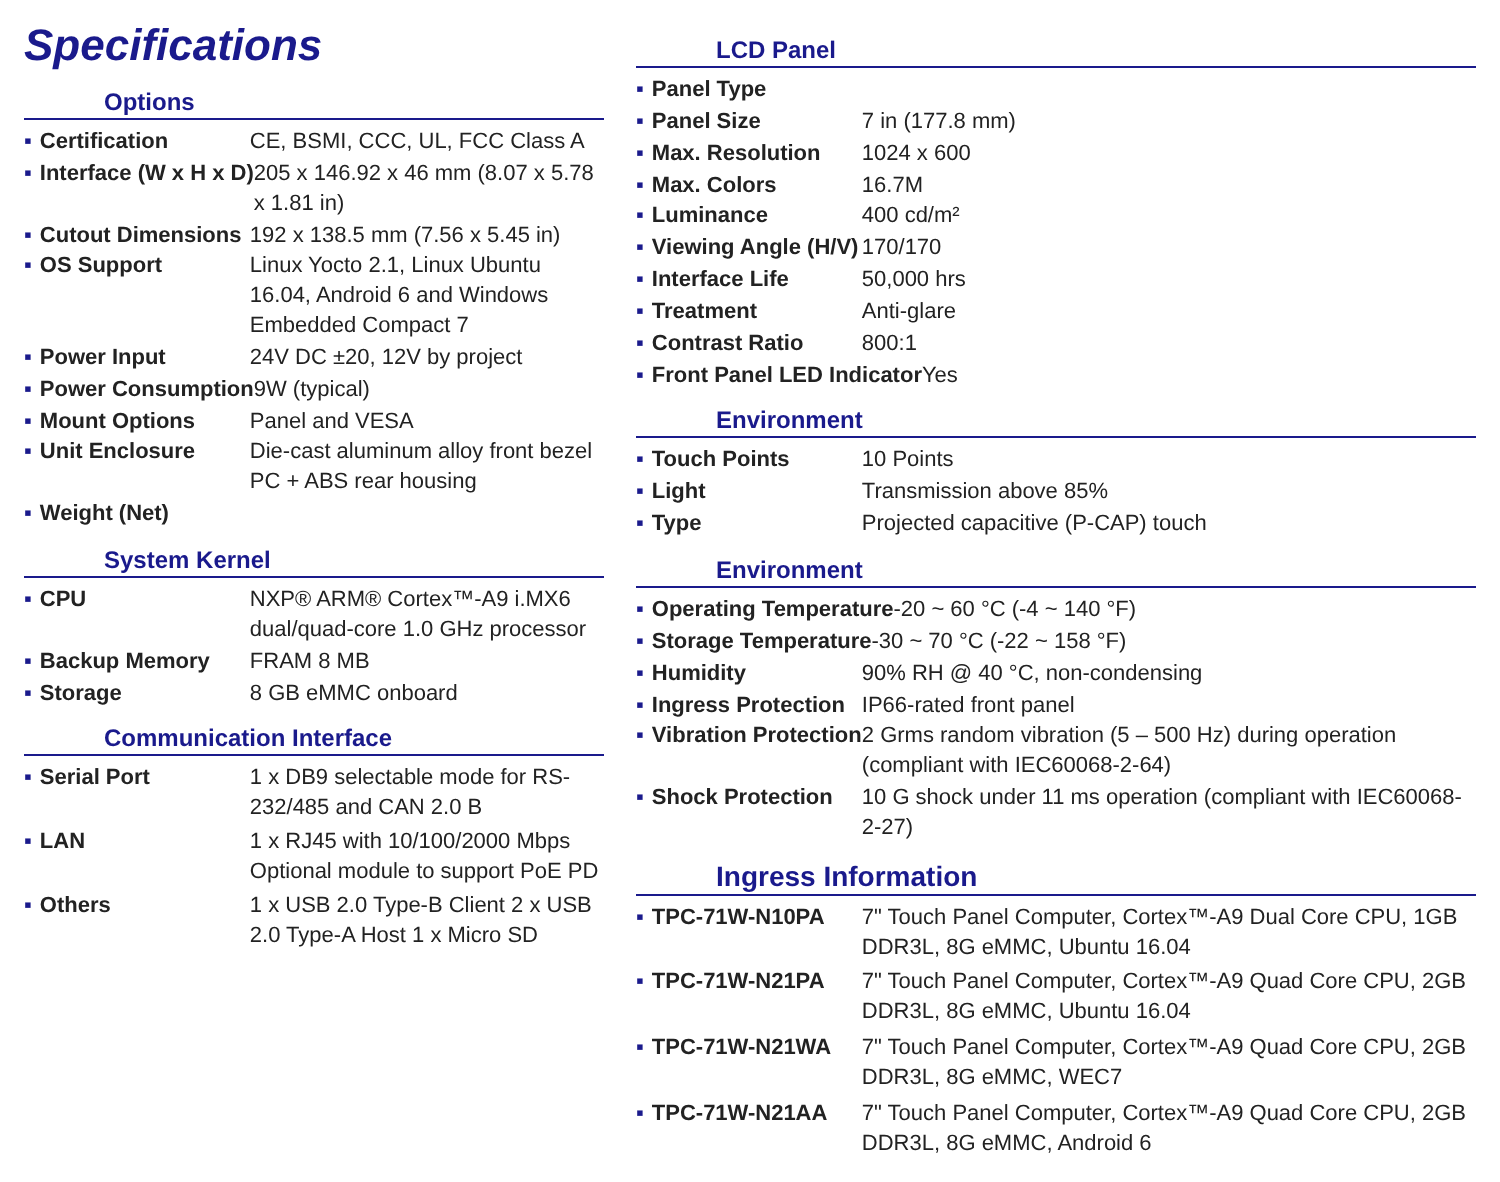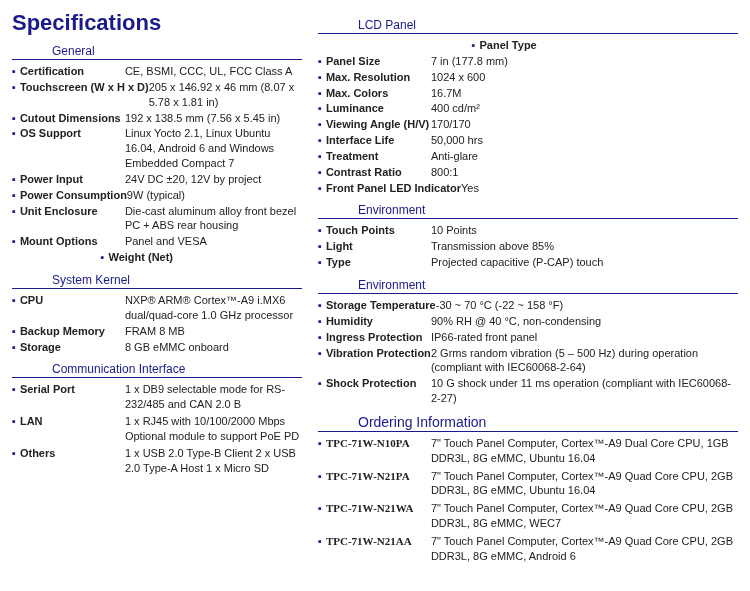--- a/index.html
+++ b/index.html
@@ -40,6 +40,7 @@
       font-weight: bold;
       color: #1a1a8c;
       margin-bottom: 8px;
+      font-style: italic;
     }
 
     h2.section-title {

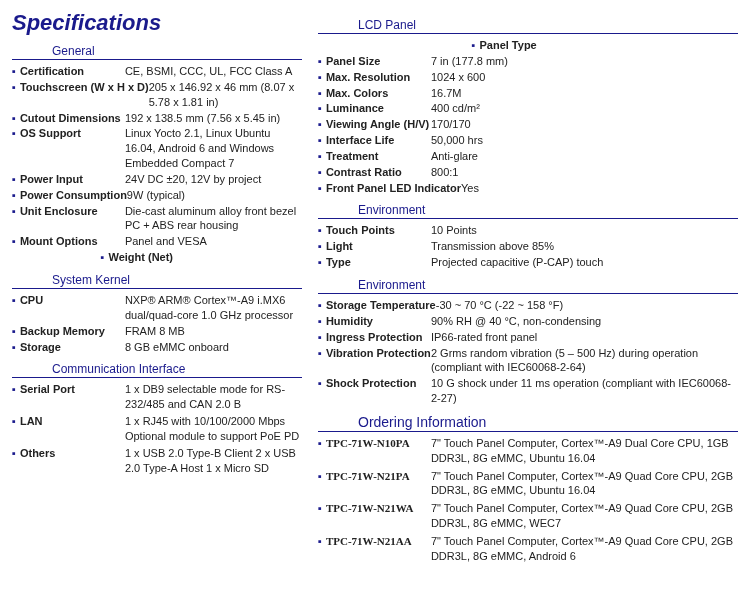--- a/index.html
+++ b/index.html
@@ -45,7 +45,7 @@
 
     h2.section-title {
       font-size: 12px;
-      font-weight: normal;
+      font-weight: bold;
       color: #1a1a8c;
       margin-top: 8px;
       margin-bottom: 4px;

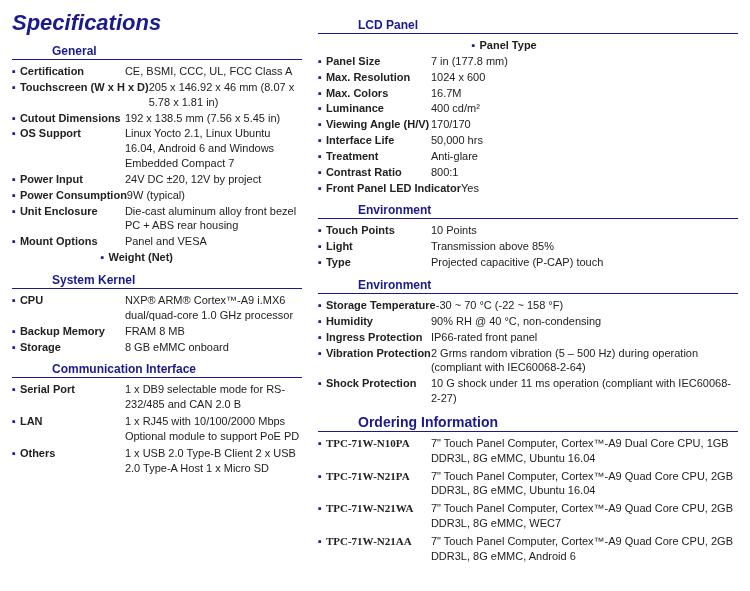--- a/index.html
+++ b/index.html
@@ -140,7 +140,7 @@
     <div class="left-col">
       <h1 class="page-title">Specifications</h1>
 
-      <h2 class="section-title">General</h2>
+      <h2 class="section-title">Options</h2>
       <ul class="spec-list tight">
       <li>
             <span class="spec-label">Certification</span>

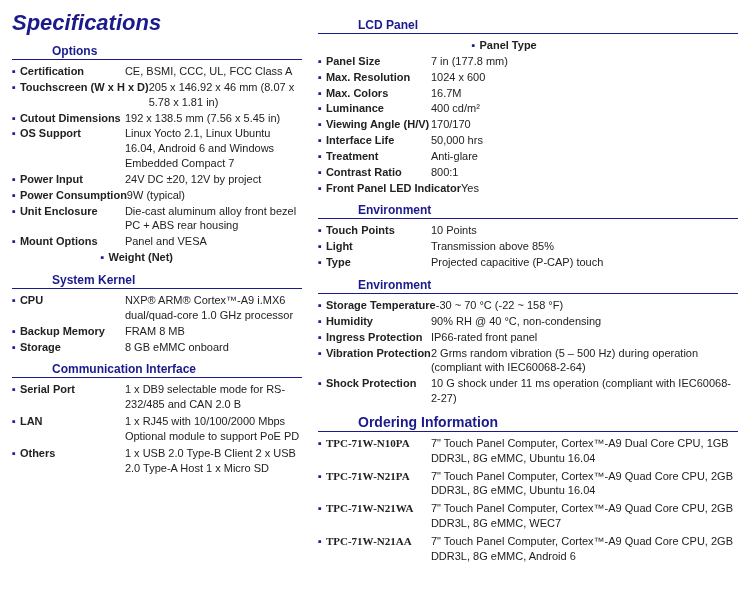--- a/index.html
+++ b/index.html
@@ -85,7 +85,6 @@
 
     .spec-list.tight li {
       margin-bottom: 1px;
-      justify-content: center;
     }
 
     

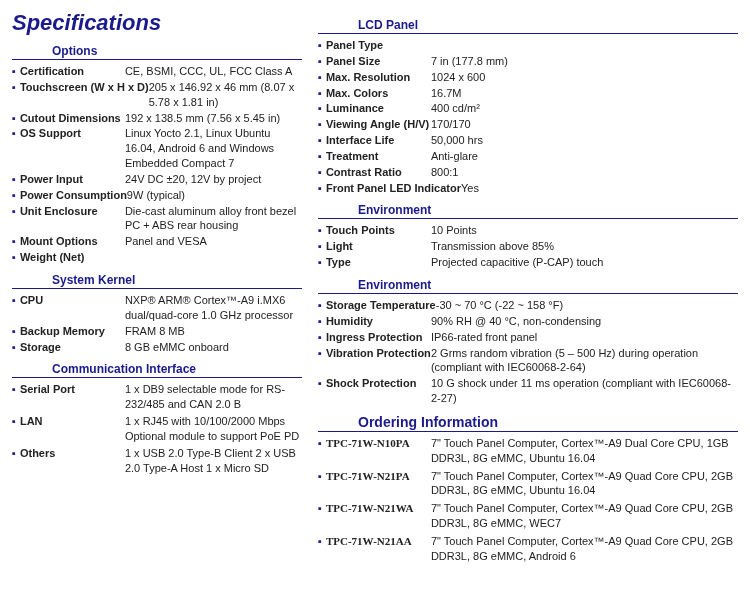--- a/index.html
+++ b/index.html
@@ -146,7 +146,7 @@
             <span class="spec-value">CE, BSMI, CCC, UL, FCC Class A</span>
           </li>
           <li>
-            <span class="spec-label">Touchscreen (W x H x D)</span>
+            <span class="spec-label">Interface (W x H x D)</span>
             <span class="spec-value">205 x 146.92 x 46 mm (8.07 x 5.78 x 1.81 in)</span>
           </li>
           <li>

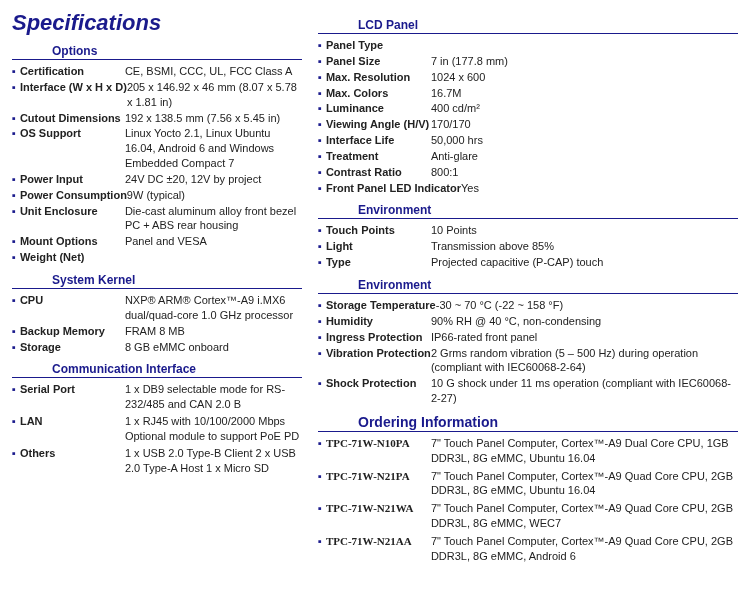--- a/index.html
+++ b/index.html
@@ -166,12 +166,12 @@
             <span class="spec-value">9W (typical)</span>
           </li>
           <li>
+            <span class="spec-label">Mount Options</span>
+            <span class="spec-value">Panel and VESA</span>
+          </li>
+          <li>
             <span class="spec-label">Unit Enclosure</span>
             <span class="spec-value">Die-cast aluminum alloy front bezel PC + ABS rear housing</span>
-          </li>
-          <li>
-            <span class="spec-label">Mount Options</span>
-            <span class="spec-value">Panel and VESA</span>
           </li>
           <li>
             <span class="spec-label">Weight (Net)</span>

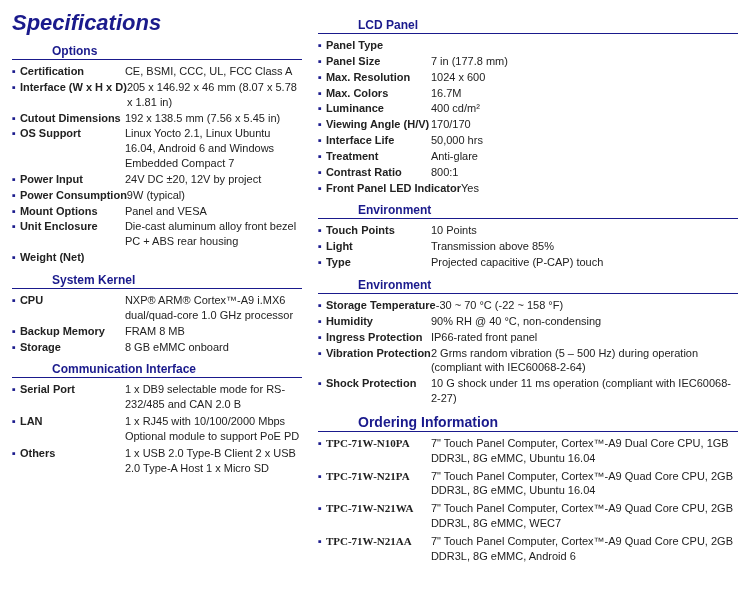--- a/index.html
+++ b/index.html
@@ -274,6 +274,10 @@
 
       <h2 class="section-title">Environment</h2>
       <ul class="spec-list tight">
+      <li>
+            <span class="spec-label">Operating Temperature</span>
+            <span class="spec-value">-20 ~ 60 °C (-4 ~ 140 °F)</span>
+          </li>
           <li>
             <span class="spec-label">Storage Temperature</span>
             <span class="spec-value">-30 ~ 70 °C (-22 ~ 158 °F)</span>

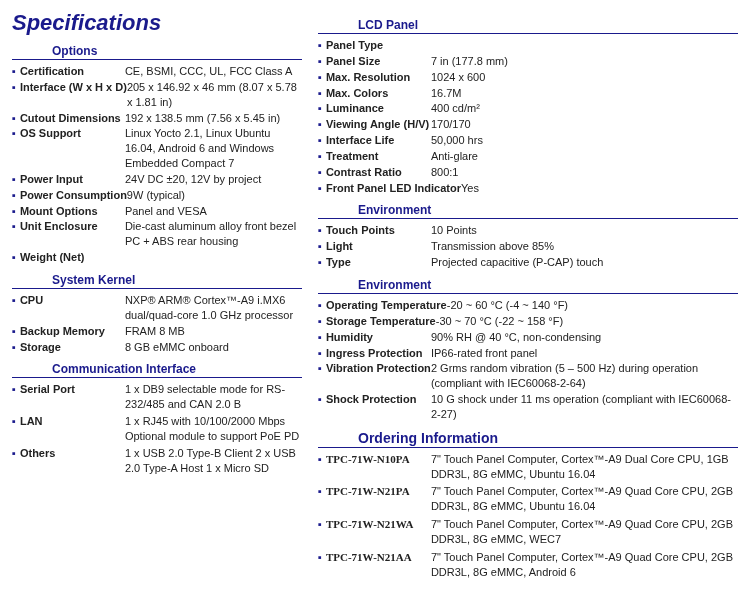--- a/index.html
+++ b/index.html
@@ -301,7 +301,7 @@
         </ul>
 
       <div class="ordering-section">
-        <h2 class="section-title" style="font-size:14px;">Ordering Information</h2>
+        <h2 class="section-title" style="font-size:14px;">Ingress Information</h2>
         <ul class="ordering-list">
         <li>
               <span class="order-code">TPC-71W-N10PA</span>

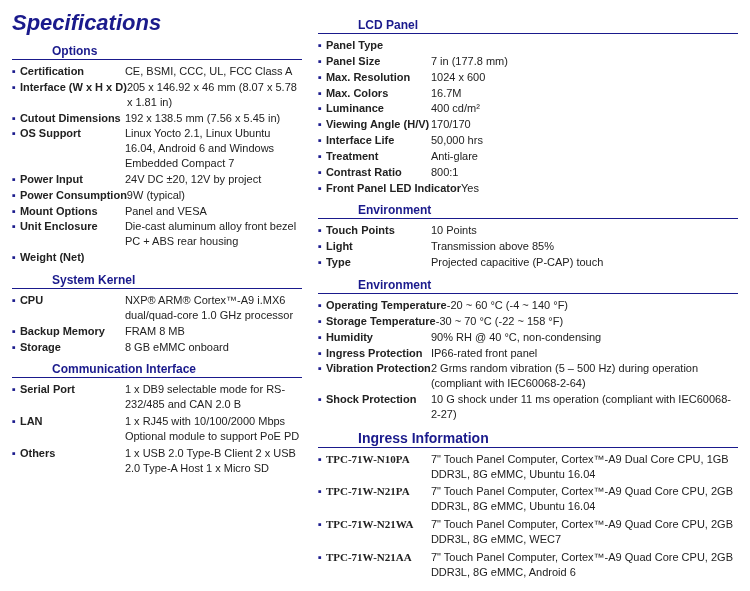--- a/index.html
+++ b/index.html
@@ -123,7 +123,6 @@
       font-weight: bold;
       min-width: 105px;
       flex-shrink: 0;
-      font-family: Liberation Serif, serif;
     }
 
     .order-desc {

